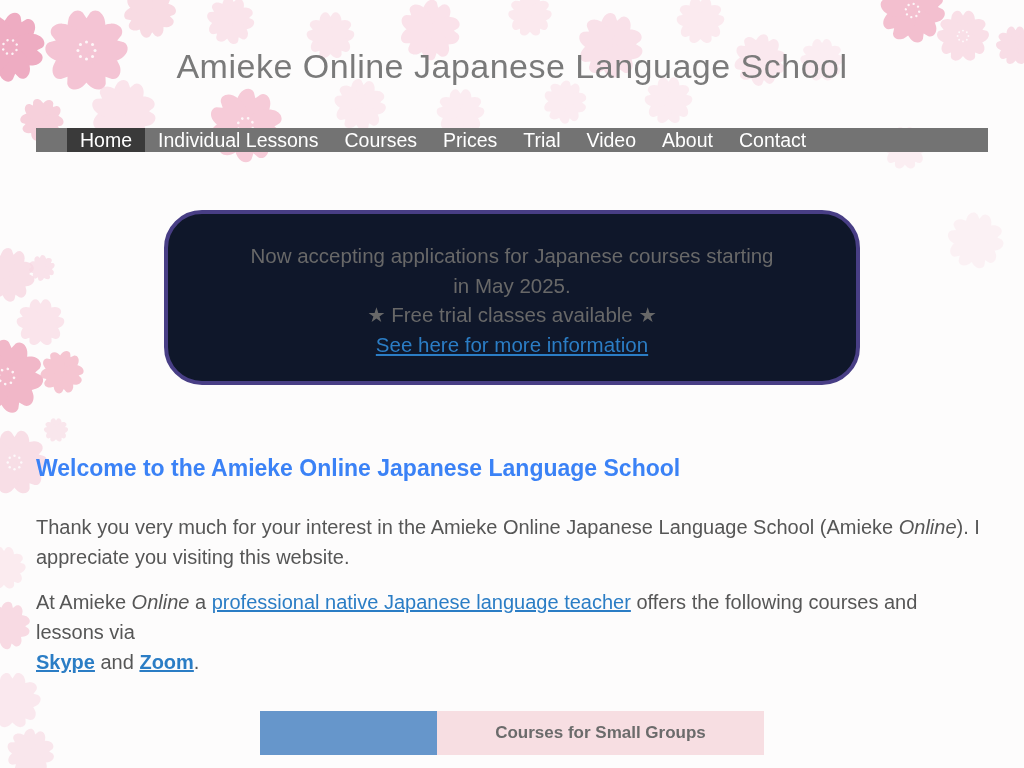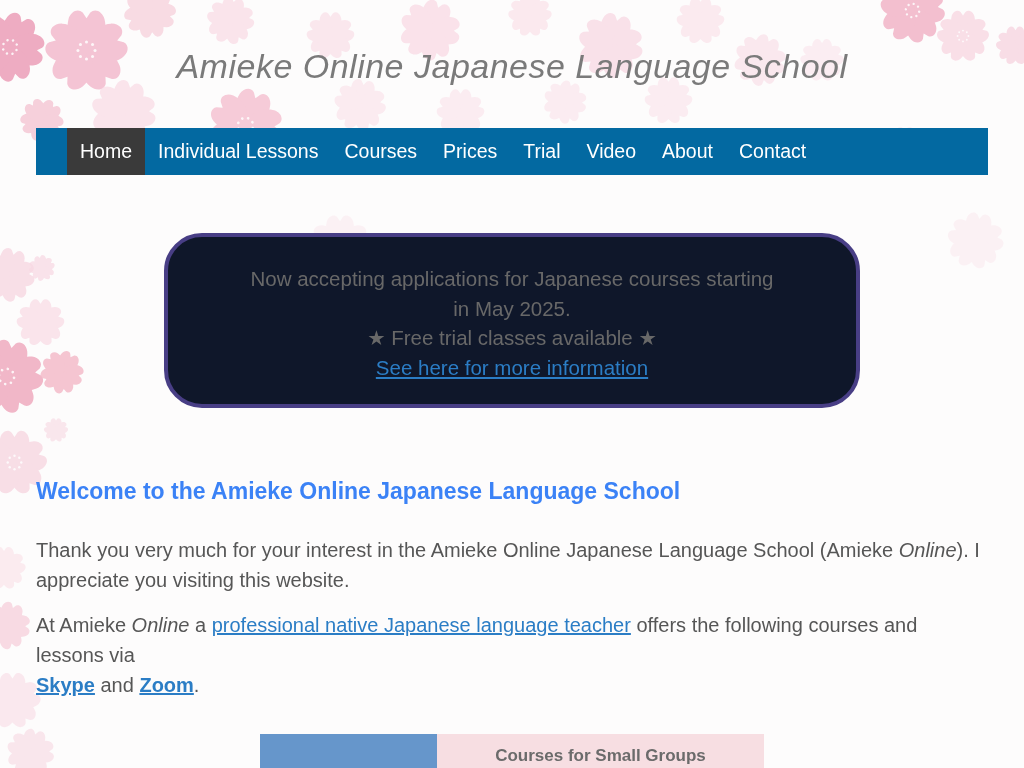--- a/index.html
+++ b/index.html
@@ -17,7 +17,7 @@
     margin:0; padding-top:46px;
     text-align:center;
     font-size:34px; font-weight:300; letter-spacing:.5px;
-    color:#7a7a7a; line-height:40px;font-style:italic;
+    color:#7a7a7a; line-height:40px;
   }
   .site-subtitle {
     text-align:center; font-style:italic;

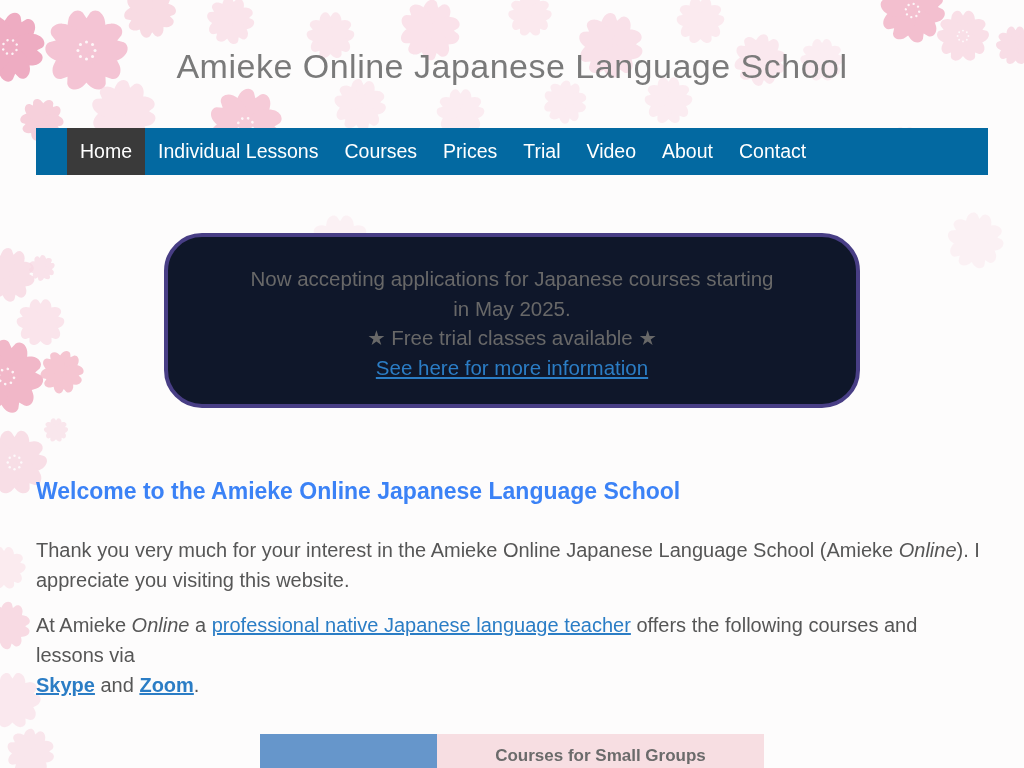--- a/index.html
+++ b/index.html
@@ -26,8 +26,8 @@
 
   nav.main-nav {
     margin:42px 36px 0 36px;
-    width:952px; height:47px;
-    background:#0369a1;
+    width:952px; height:24px;
+    background:#737373;
     display:flex; align-items:stretch;
     padding-left:31px;
   }

